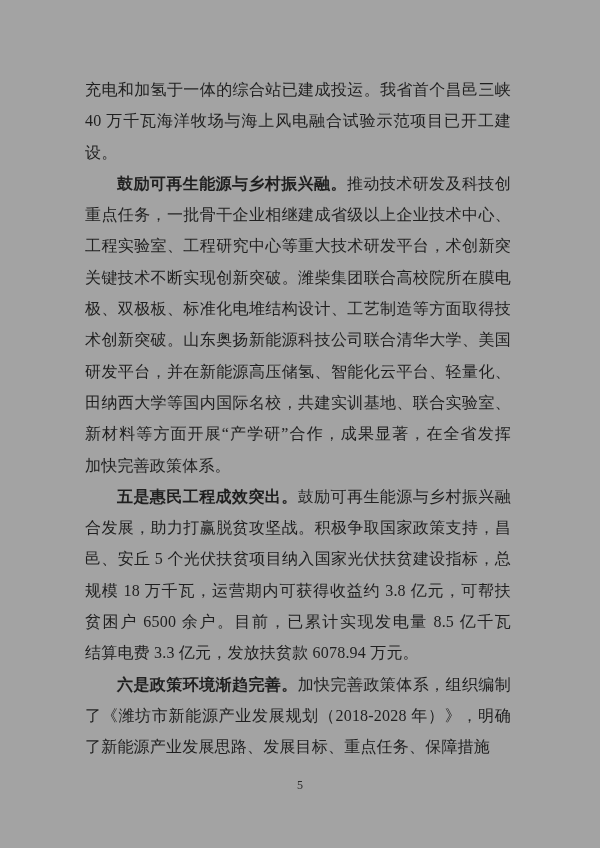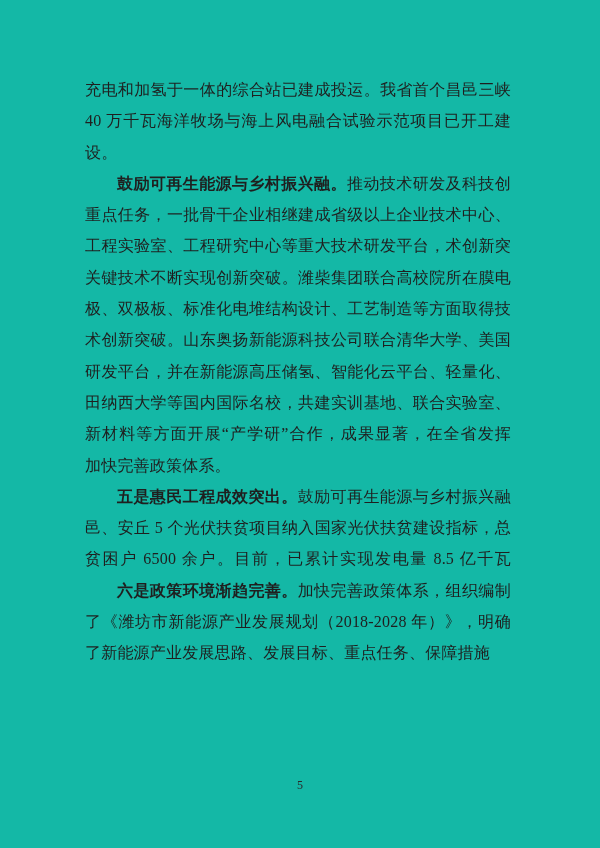--- a/index.html
+++ b/index.html
@@ -11,7 +11,7 @@
     position: relative;
     width: 600px;
     height: 848px;
-    background: #14b8a6;
+    background: #a3a3a3;
     overflow: hidden;
     font-family: "Liberation Serif", "DejaVu Serif", serif;
   }

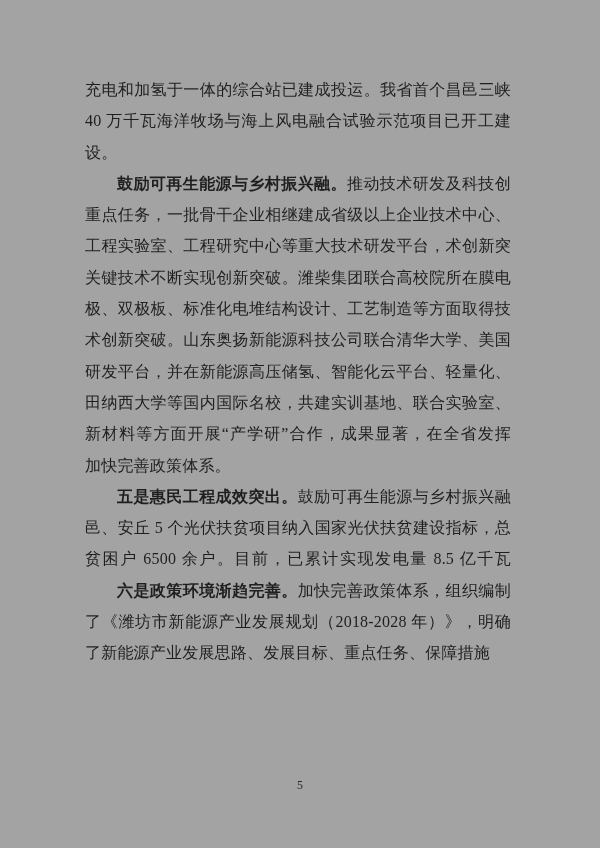--- a/index.html
+++ b/index.html
@@ -81,6 +81,7 @@
       </div>
       <div class="paragraph">
         <div class="line fill indent"><span class="lead-bold">五是惠民工程成效突出。</span>鼓励可再生能源与乡村振兴融</div>
+        <div class="line fill">合发展，助力打赢脱贫攻坚战。积极争取国家政策支持，昌</div>
         <div class="line fill">邑、安丘 5 个光伏扶贫项目纳入国家光伏扶贫建设指标，总</div>
         <div class="line fill">贫困户 6500 余户。目前，已累计实现发电量 8.5 亿千瓦时，</div>
       </div>

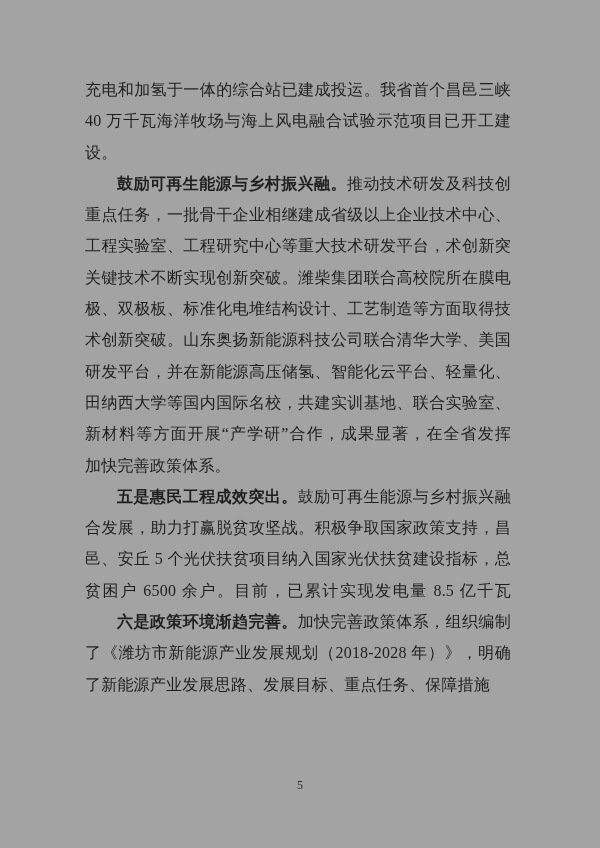--- a/index.html
+++ b/index.html
@@ -83,6 +83,7 @@
         <div class="line fill indent"><span class="lead-bold">五是惠民工程成效突出。</span>鼓励可再生能源与乡村振兴融</div>
         <div class="line fill">合发展，助力打赢脱贫攻坚战。积极争取国家政策支持，昌</div>
         <div class="line fill">邑、安丘 5 个光伏扶贫项目纳入国家光伏扶贫建设指标，总</div>
+        <div class="line fill">规模 18 万千瓦，运营期内可获得收益约 3.8 亿元，可帮扶</div>
         <div class="line fill">贫困户 6500 余户。目前，已累计实现发电量 8.5 亿千瓦时，</div>
       </div>
       <div class="paragraph">

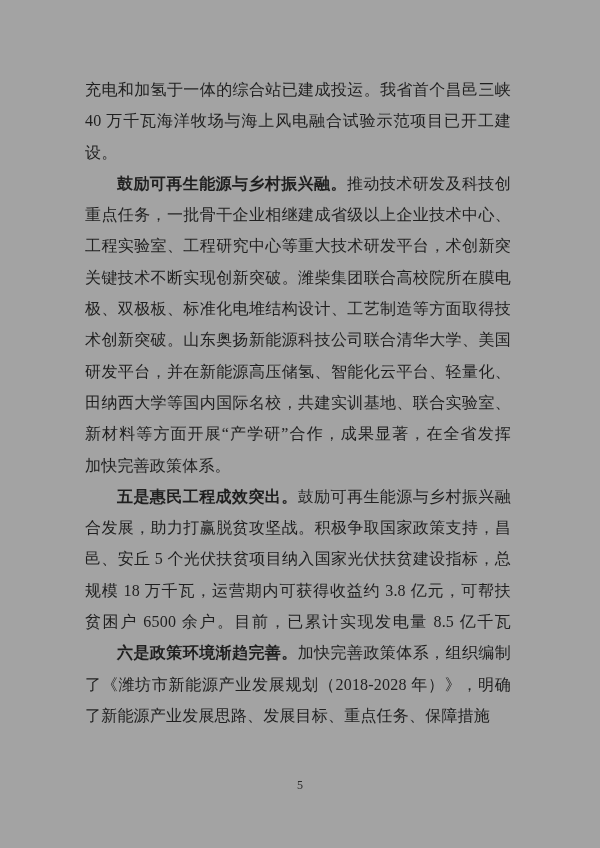--- a/index.html
+++ b/index.html
@@ -85,6 +85,7 @@
         <div class="line fill">邑、安丘 5 个光伏扶贫项目纳入国家光伏扶贫建设指标，总</div>
         <div class="line fill">规模 18 万千瓦，运营期内可获得收益约 3.8 亿元，可帮扶</div>
         <div class="line fill">贫困户 6500 余户。目前，已累计实现发电量 8.5 亿千瓦时，</div>
+        <div class="line">结算电费 3.3 亿元，发放扶贫款 6078.94 万元。</div>
       </div>
       <div class="paragraph">
         <div class="line fill indent"><span class="lead-bold">六是政策环境渐趋完善。</span>加快完善政策体系，组织编制</div>

